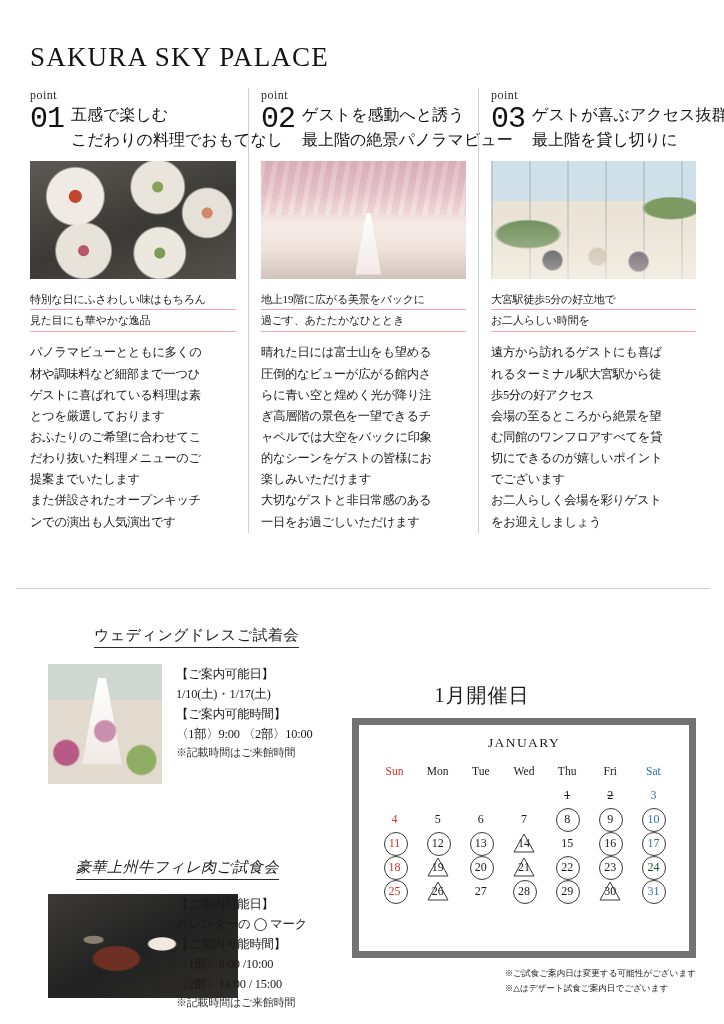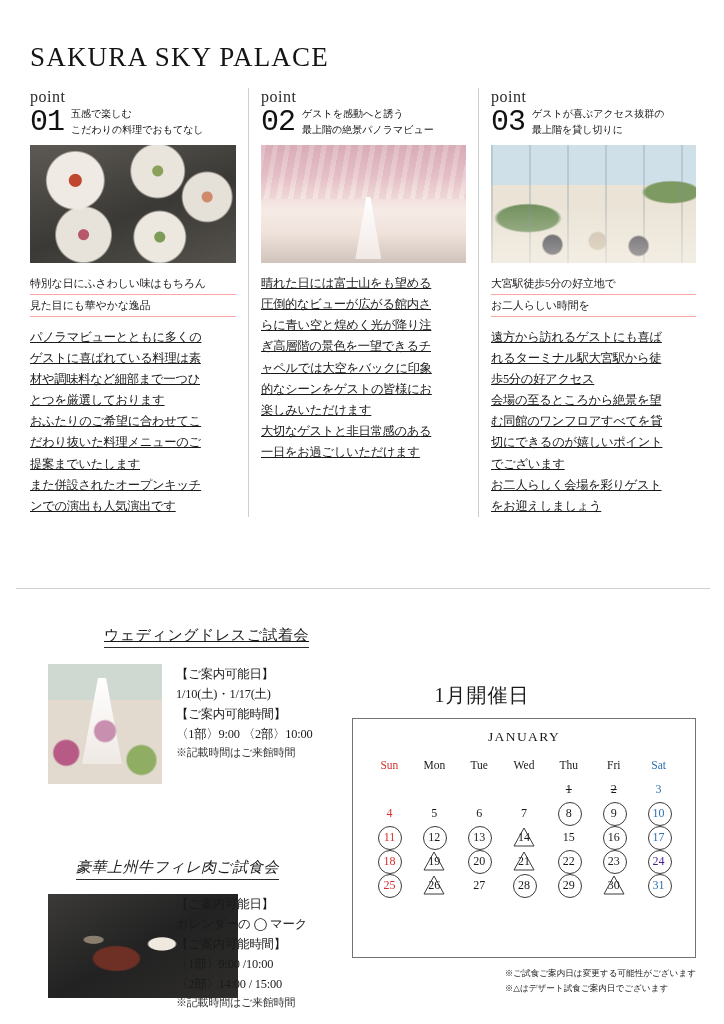--- a/index.html
+++ b/index.html
@@ -26,7 +26,7 @@
   .col + .col { border-left: 1px solid #cfcfcf; }
 
   .pt-label {
-    font-size: 16px; letter-spacing: .5px; color: #2a2a2a;
+    font-size: 12px; letter-spacing: .5px; color: #2a2a2a;
     font-family: "Liberation Serif", serif;
   }
   .pt-head { display: flex; align-items: flex-start; margin-top: -1px; }

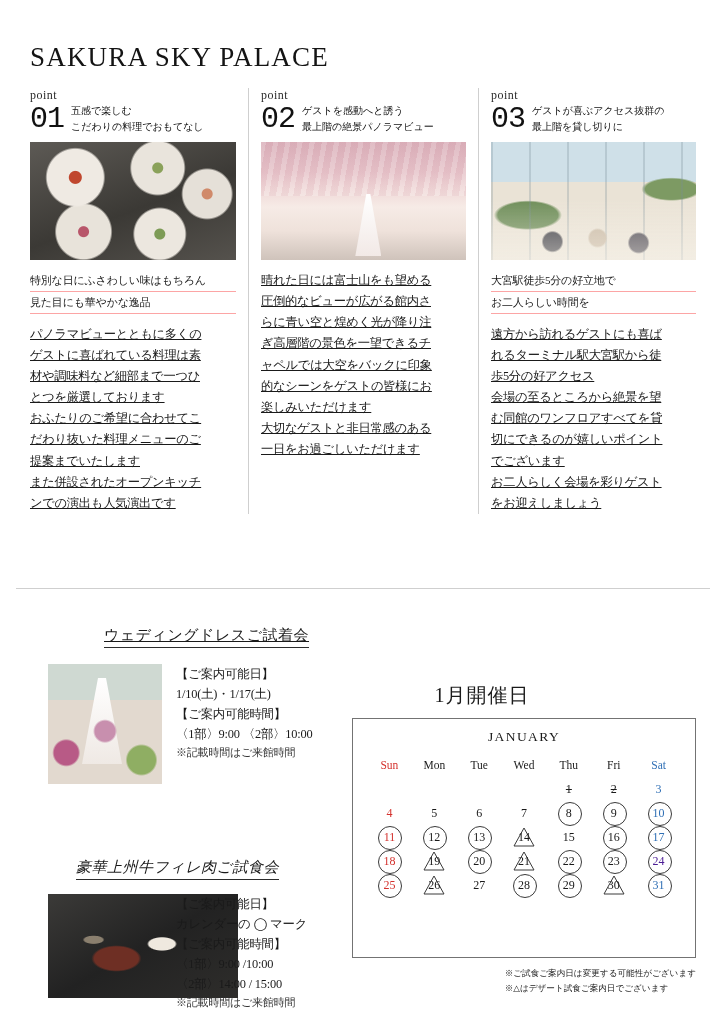--- a/index.html
+++ b/index.html
@@ -35,7 +35,7 @@
     font-family: Liberation Mono, monospace; color: #111;
     margin-right: 7px; margin-top: 2px;
   }
-  .pt-text { font-size: 10px; line-height: 1.55; padding-top: 1px; color: #111; font-family: Liberation Serif, serif; }
+  .pt-text { font-size: 16px; line-height: 1.55; padding-top: 1px; color: #111; font-family: Liberation Serif, serif; }
   .pt-text div { white-space: nowrap; }
 
   .photo { width: 100%; height: 118px; margin-top: 8px; position: relative; overflow: hidden; }

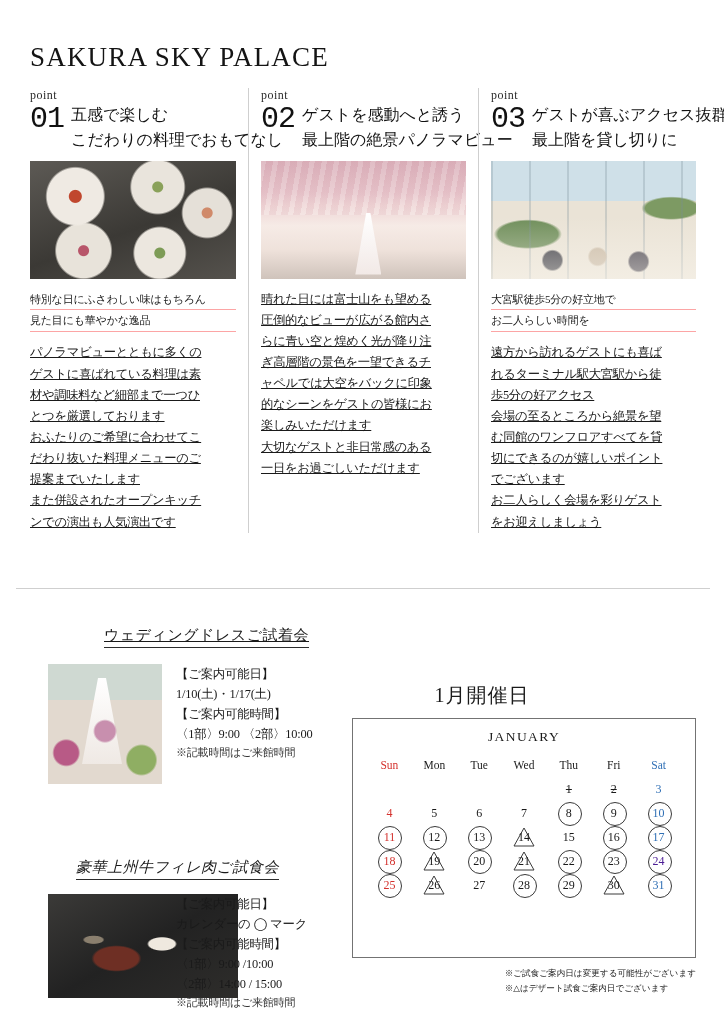--- a/index.html
+++ b/index.html
@@ -200,6 +200,7 @@
       </div>
       <div class="photo ph2"></div>
       <div class="cap">
+        <div>地上19階に広がる美景をバックに</div>
       </div>
       <div class="body">
         <div>晴れた日には富士山をも望める</div>

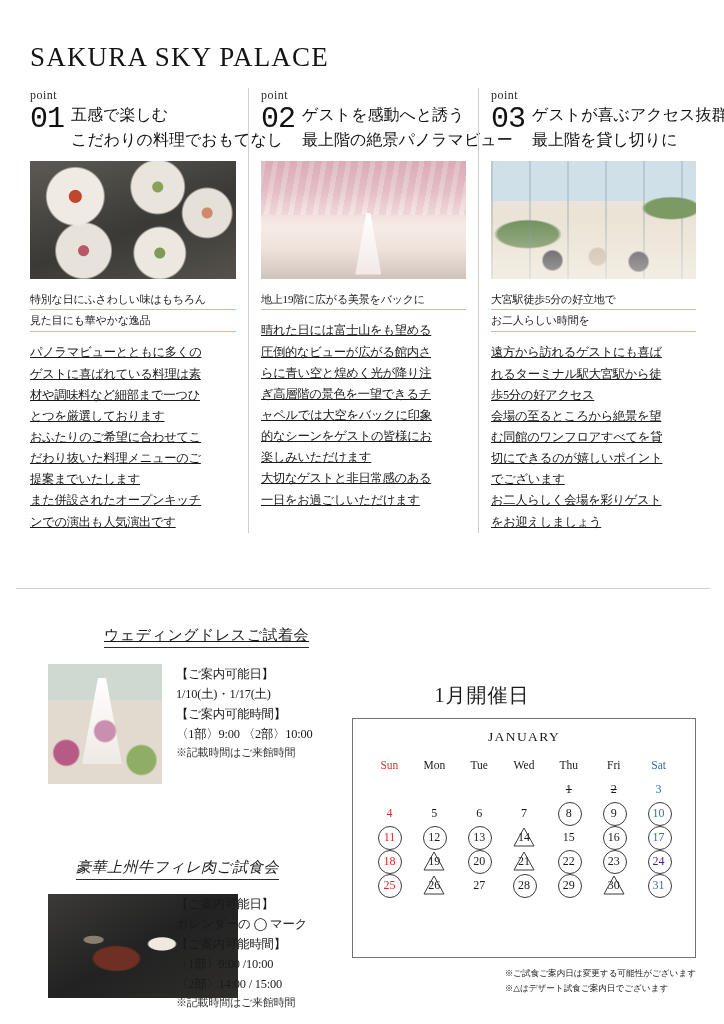--- a/index.html
+++ b/index.html
@@ -201,6 +201,7 @@
       <div class="photo ph2"></div>
       <div class="cap">
         <div>地上19階に広がる美景をバックに</div>
+        <div>過ごす、あたたかなひととき</div>
       </div>
       <div class="body">
         <div>晴れた日には富士山をも望める</div>

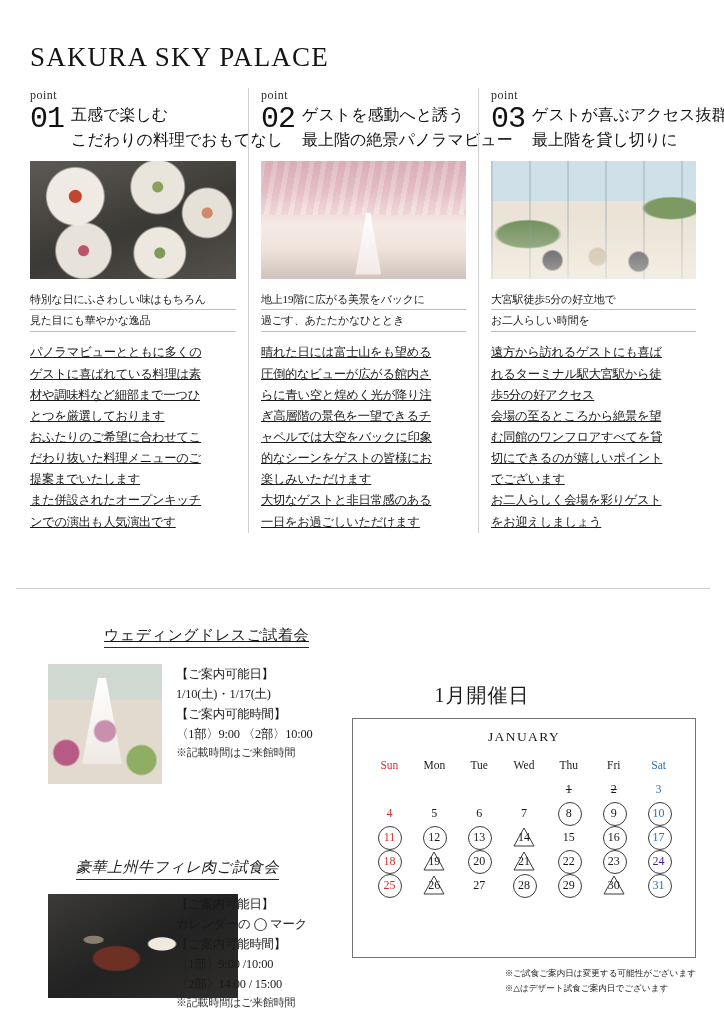--- a/index.html
+++ b/index.html
@@ -90,7 +90,7 @@
     white-space: nowrap; letter-spacing: -.2px;
   }
   .body { margin-top: 10px; font-size: 12.3px; line-height: 1.72; letter-spacing: -.3px; }
-  .body div { white-space: nowrap; text-decoration: underline; }
+  .body div { white-space: nowrap; }
 
   
   .hr { position: absolute; left: 16px; top: 588px; width: 694px; height: 1px; background: #cfcfcf; }

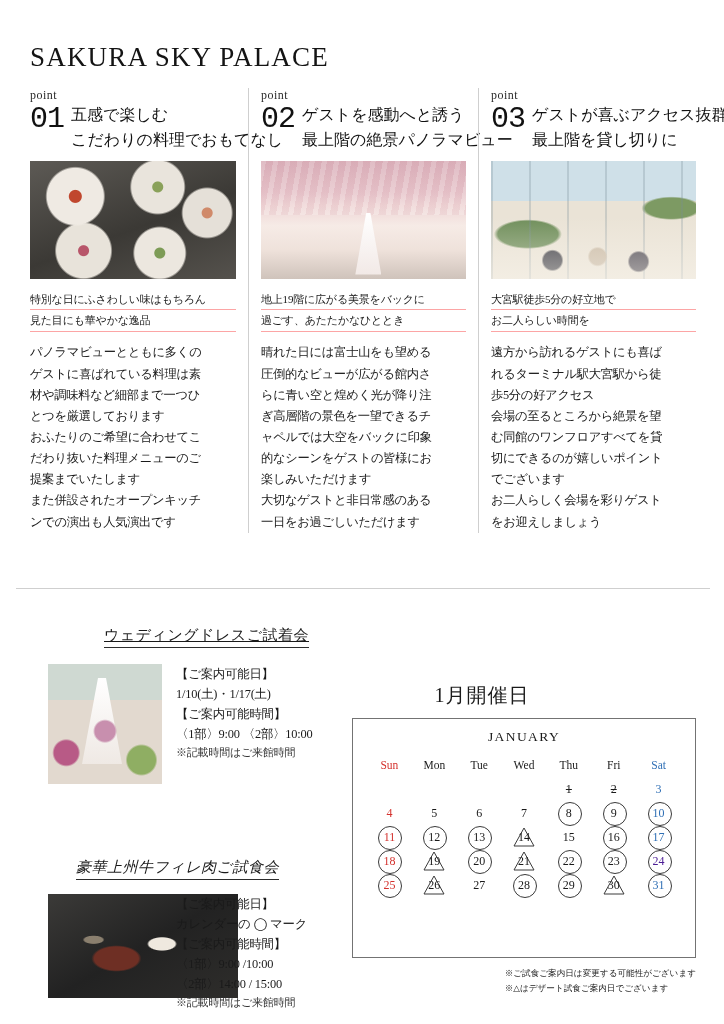--- a/index.html
+++ b/index.html
@@ -178,8 +178,8 @@
       </div>
       <div class="body">
         <div>パノラマビューとともに多くの</div>
+        <div>材や調味料など細部まで一つひ</div>
         <div>ゲストに喜ばれている料理は素</div>
-        <div>材や調味料など細部まで一つひ</div>
         <div>とつを厳選しております</div>
         <div>おふたりのご希望に合わせてこ</div>
         <div>だわり抜いた料理メニューのご</div>

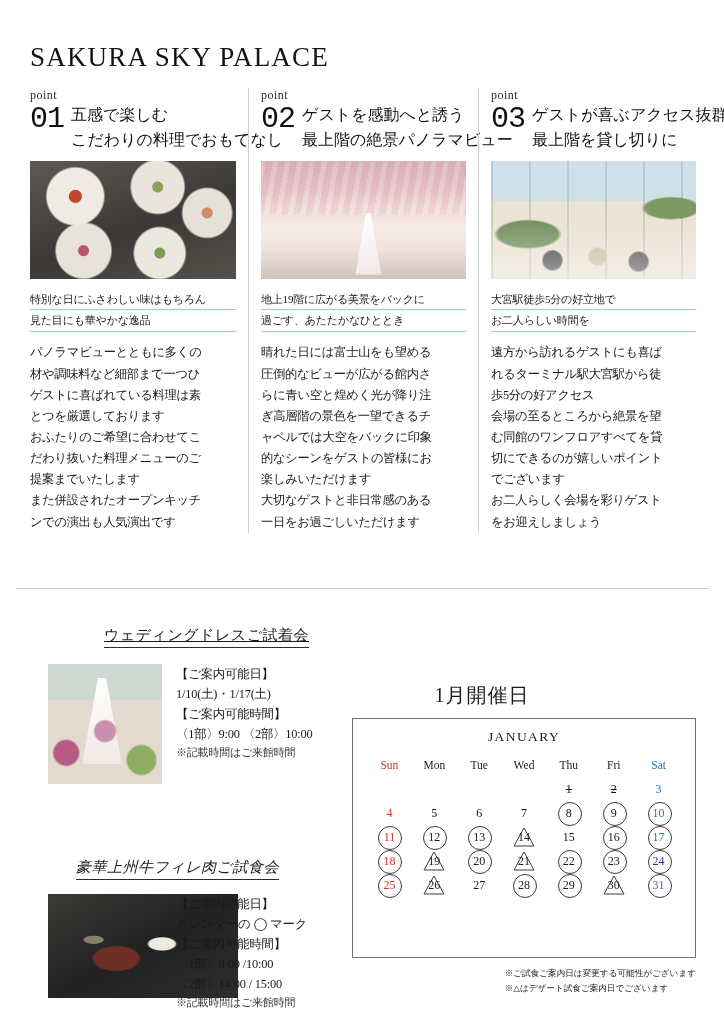--- a/index.html
+++ b/index.html
@@ -102,7 +102,7 @@
     font-size: 15px; letter-spacing: .5px; border-bottom: 1px solid #2b2b2b;
     display: inline-block; padding-bottom: 2px;
   }
-  .dress-title { position: absolute; left: 88px; top: 20px; text-decoration: underline; }
+  .dress-title { position: absolute; left: 78px; top: 20px; }
   .meat-title  { position: absolute; left: 60px; top: 252px; font-style: italic; }
 
   .sm-photo { position: absolute; width: 114px; height: 120px; overflow: hidden; }

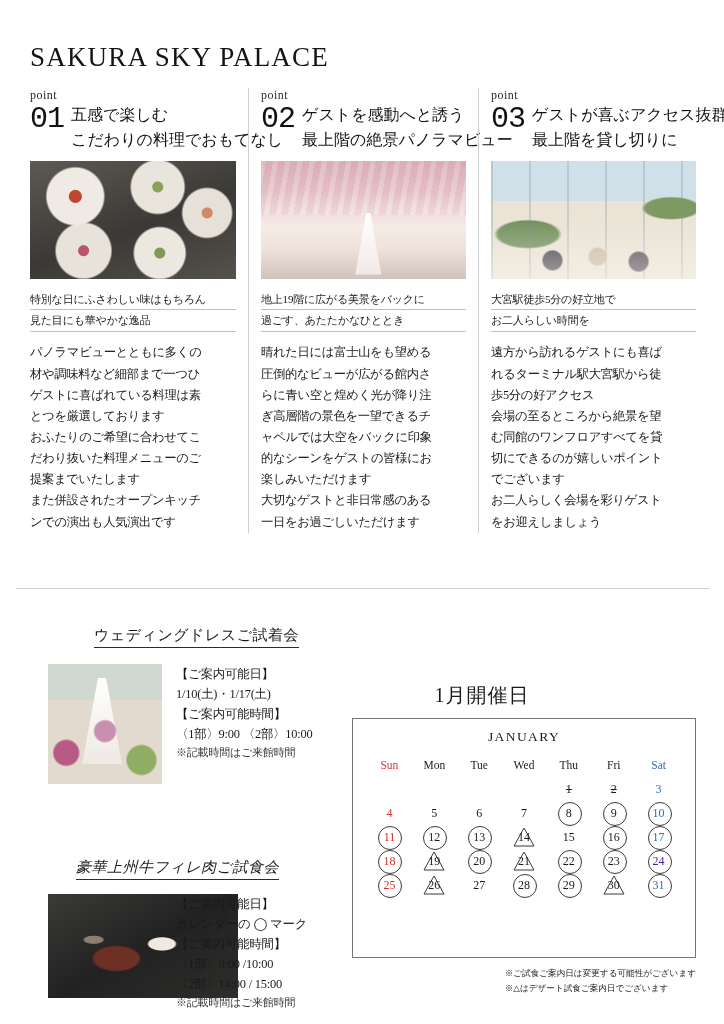--- a/index.html
+++ b/index.html
@@ -133,7 +133,7 @@
 
   
   .cal-title { position: absolute; left: 466px; top: 76px; font-size: 20px; letter-spacing: 1px; transform: translateX(-50%); }
-  .cal-box { position: absolute; left: 336px; top: 112px; width: 344px; height: 240px; border: 1px solid #737373; }
+  .cal-box { position: absolute; left: 336px; top: 112px; width: 344px; height: 240px; border: 7px solid #737373; }
   .cal-month { text-align: center; font-size: 13.5px; letter-spacing: 1.4px; margin-top: 10px; }
   .cal-grid { margin: 8px 14px 0 14px; }
   .cal-row { display: flex; }

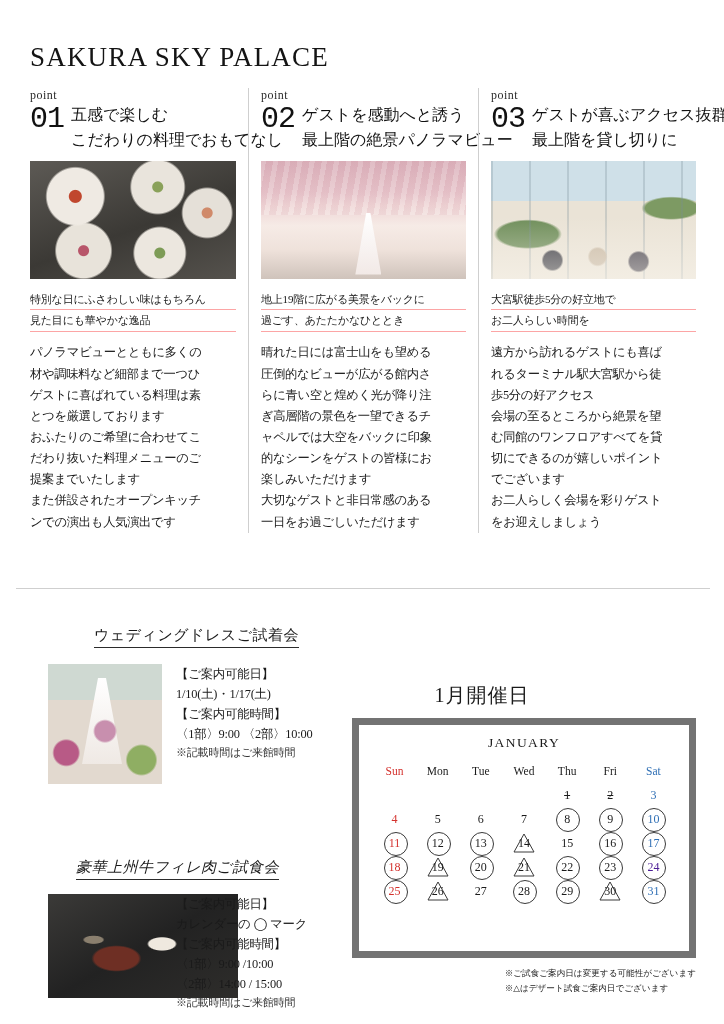--- a/index.html
+++ b/index.html
@@ -323,7 +323,7 @@
                   </svg><span style="position:relative">21</span></span></div>
               <div class="cal-cell"><span class="mark-o">22</span></div>
               <div class="cal-cell"><span class="mark-o">23</span></div>
-              <div class="cal-cell"><span class="mark-o" style="color: #4c1d95;">24</span></div>
+              <div class="cal-cell"><span class="mark-o" style="color: #14532d;">24</span></div>
             </div>
             <div class="cal-row">
               <div class="cal-cell"><span class="mark-o" style="color: rgb(212, 50, 46);">25</span></div>

